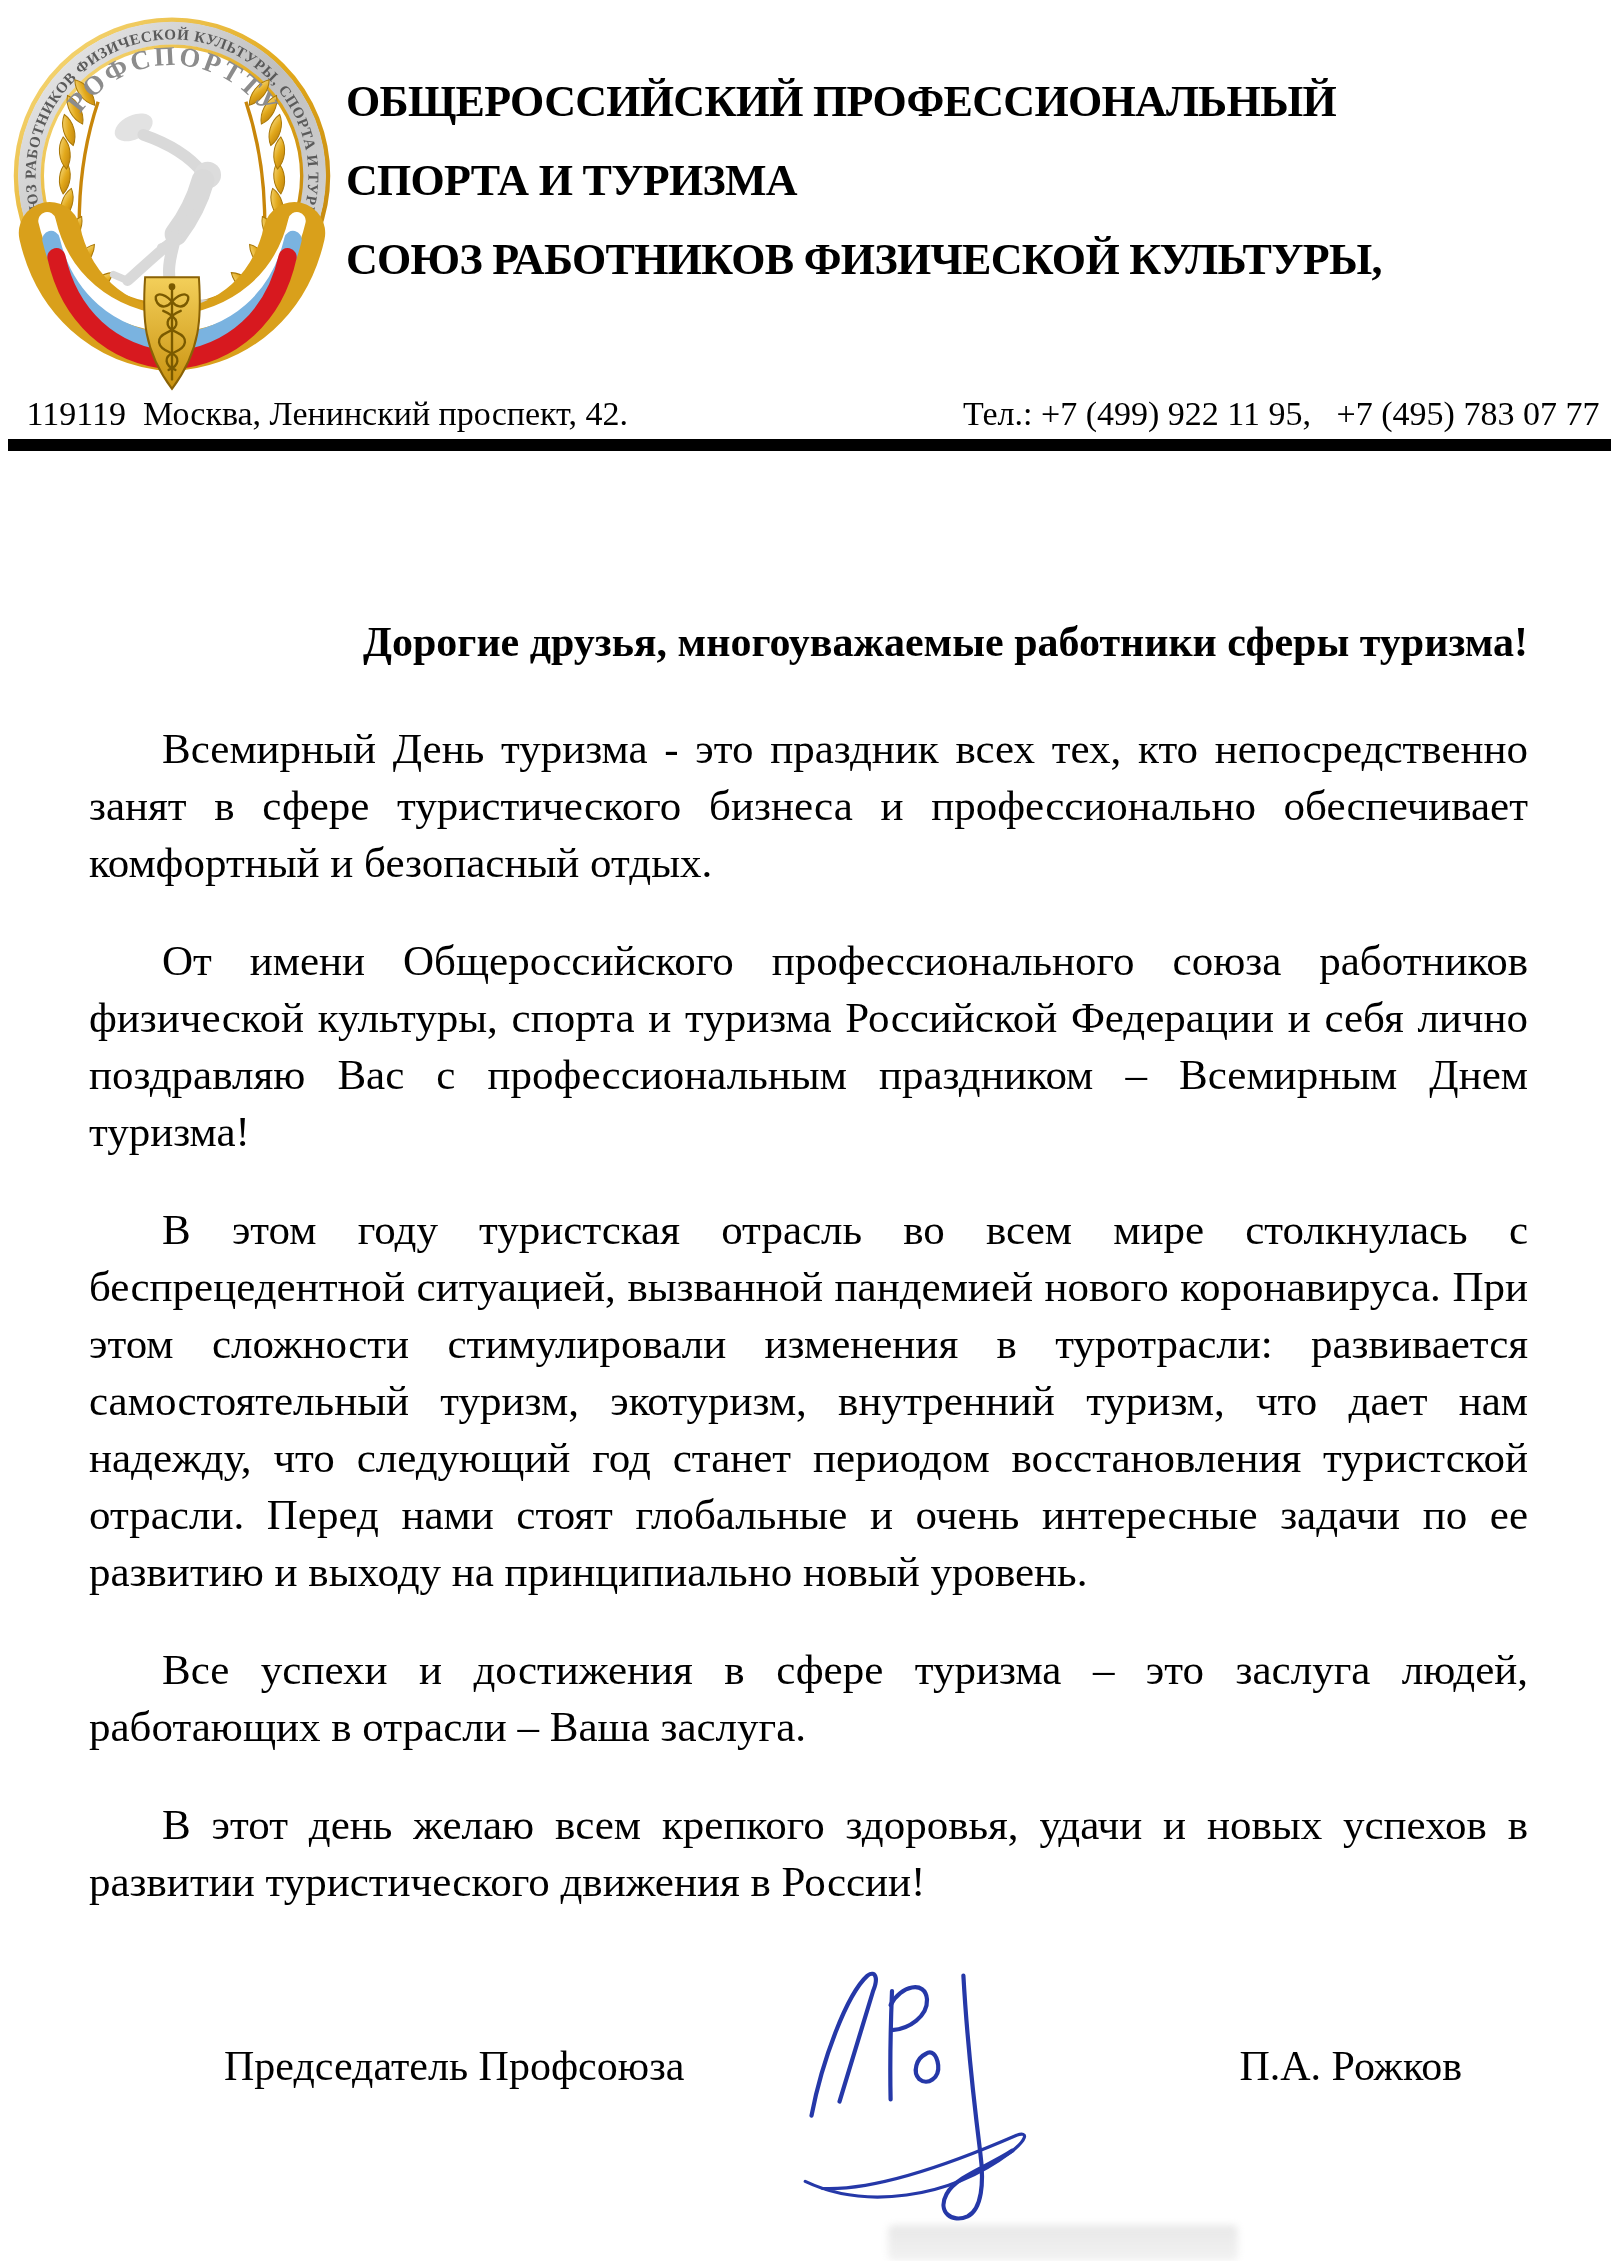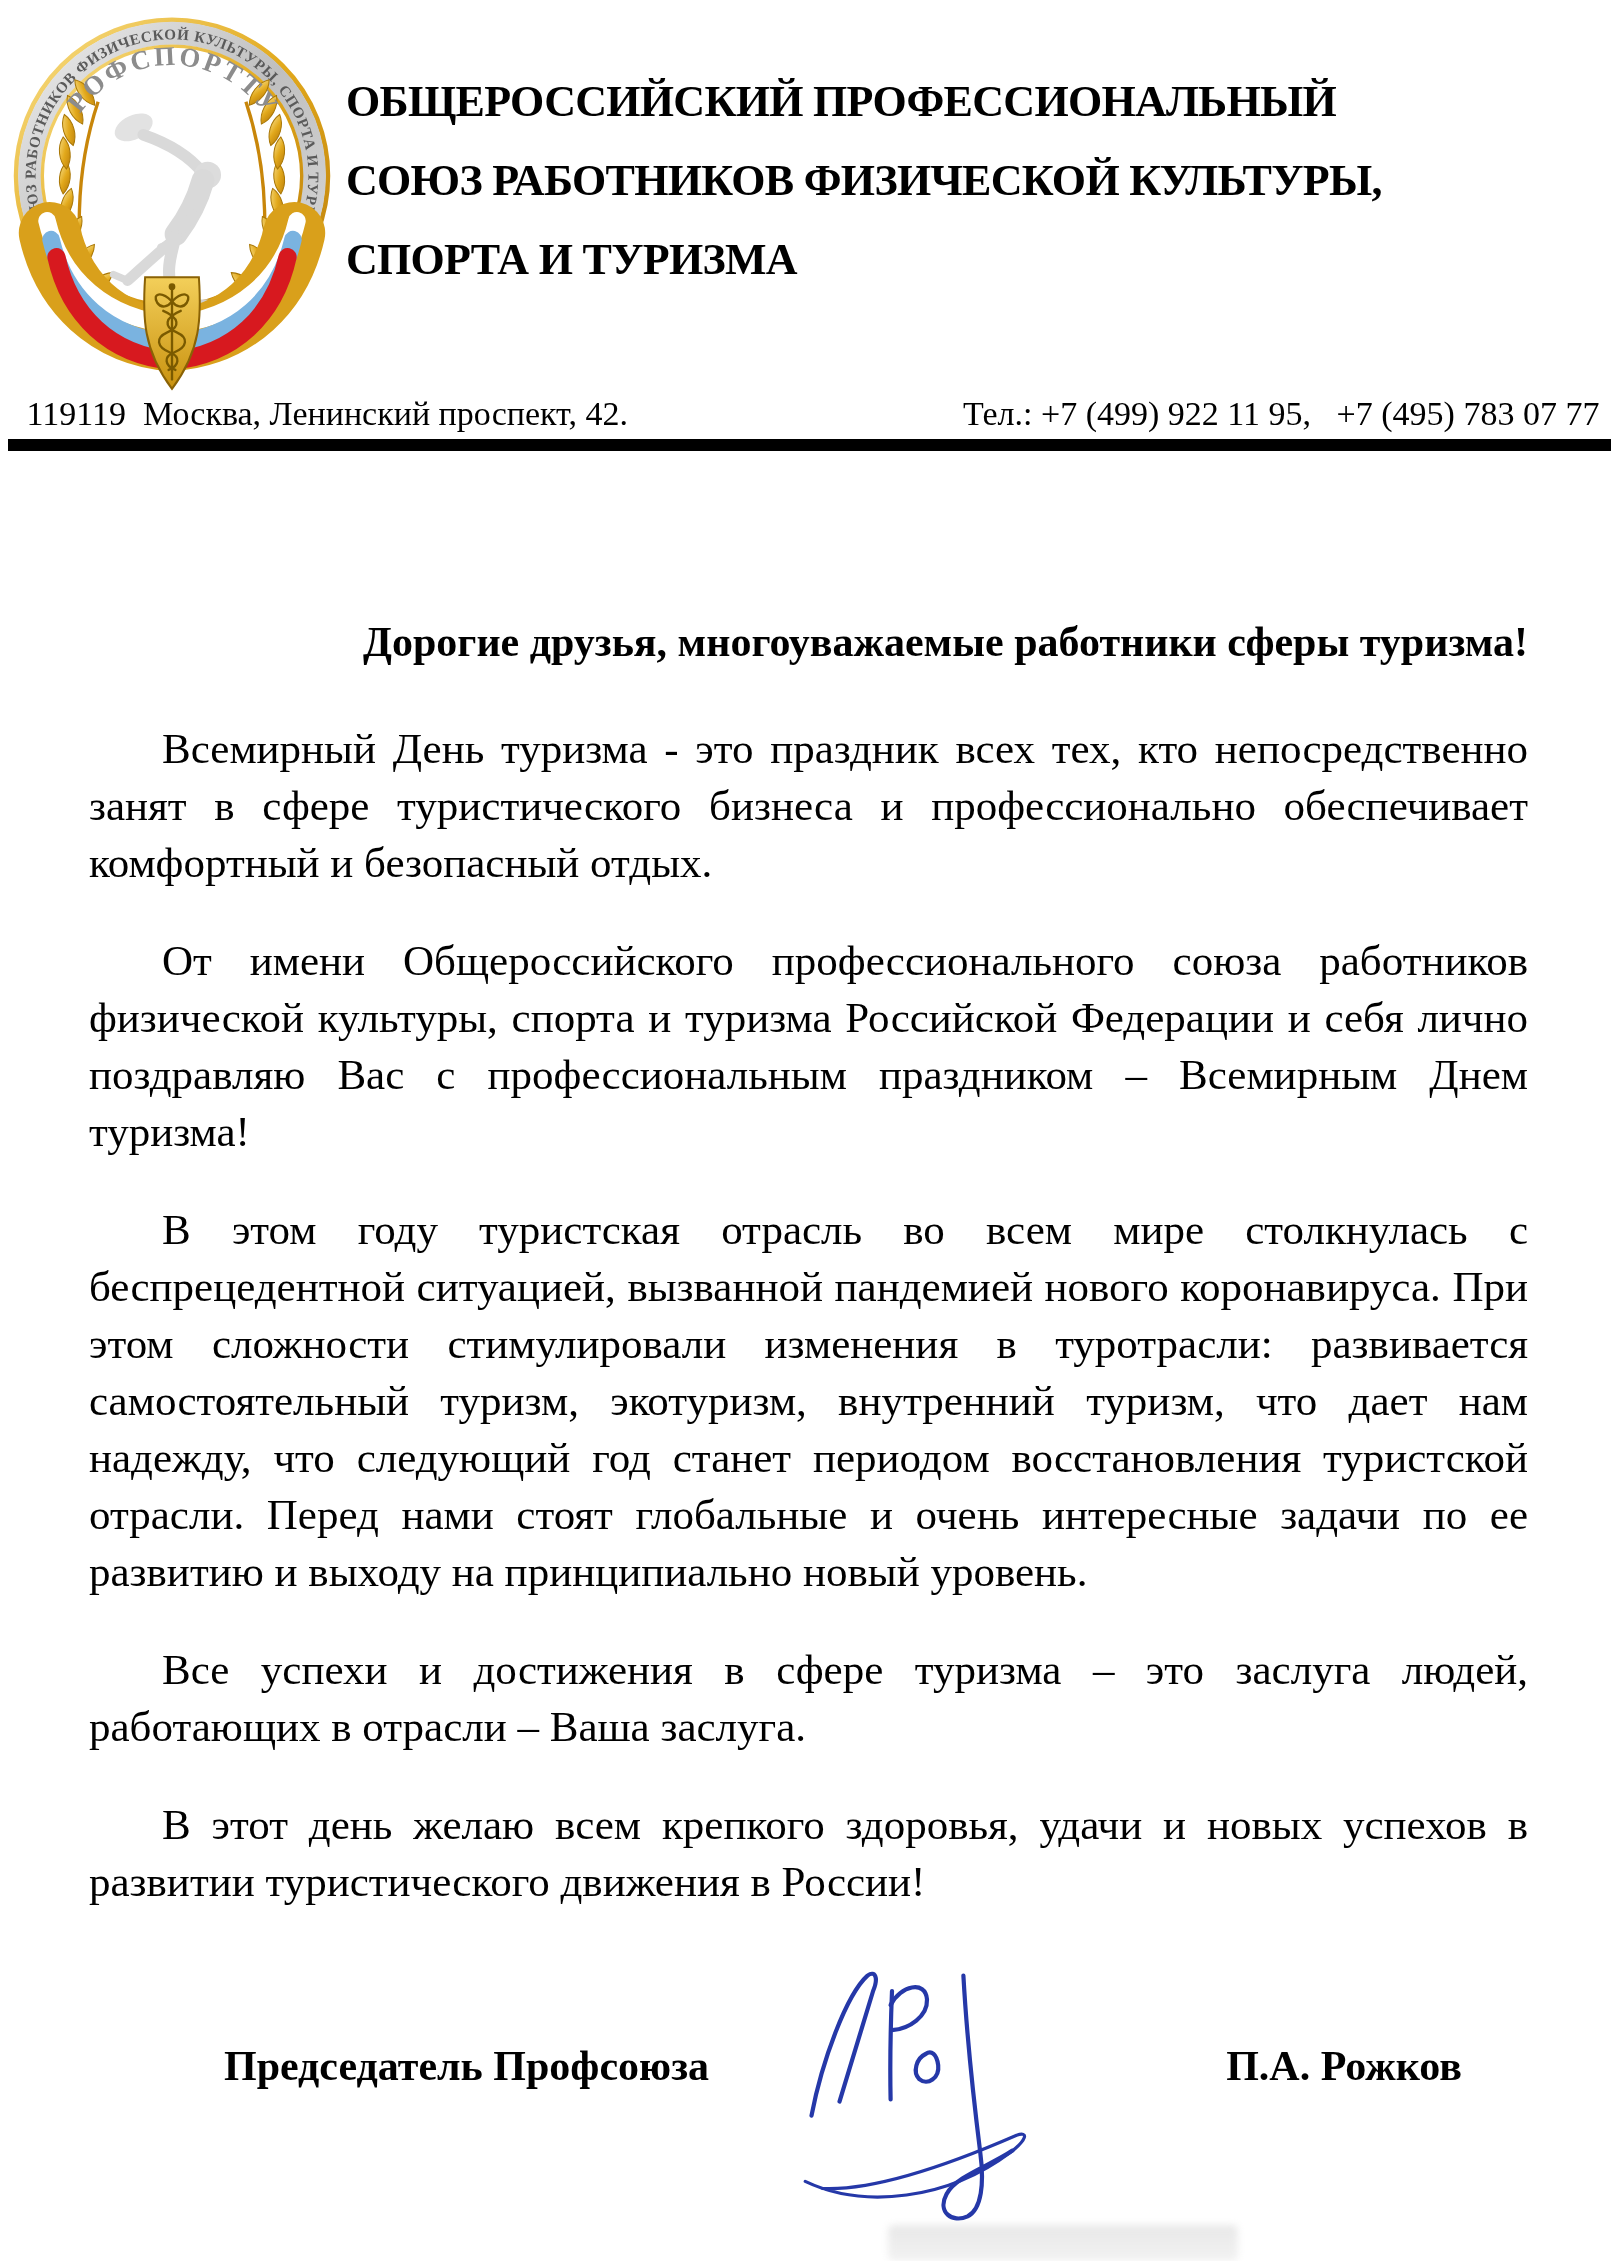--- a/index.html
+++ b/index.html
@@ -155,8 +155,8 @@
 
   <div class="org-title">
     <div>ОБЩЕРОССИЙСКИЙ ПРОФЕССИОНАЛЬНЫЙ</div>
+    <div>СПОРТА И ТУРИЗМА</div>
     <div>СОЮЗ РАБОТНИКОВ ФИЗИЧЕСКОЙ КУЛЬТУРЫ,</div>
-    <div>СПОРТА И ТУРИЗМА</div>
   </div>
 
   <div class="address-row">

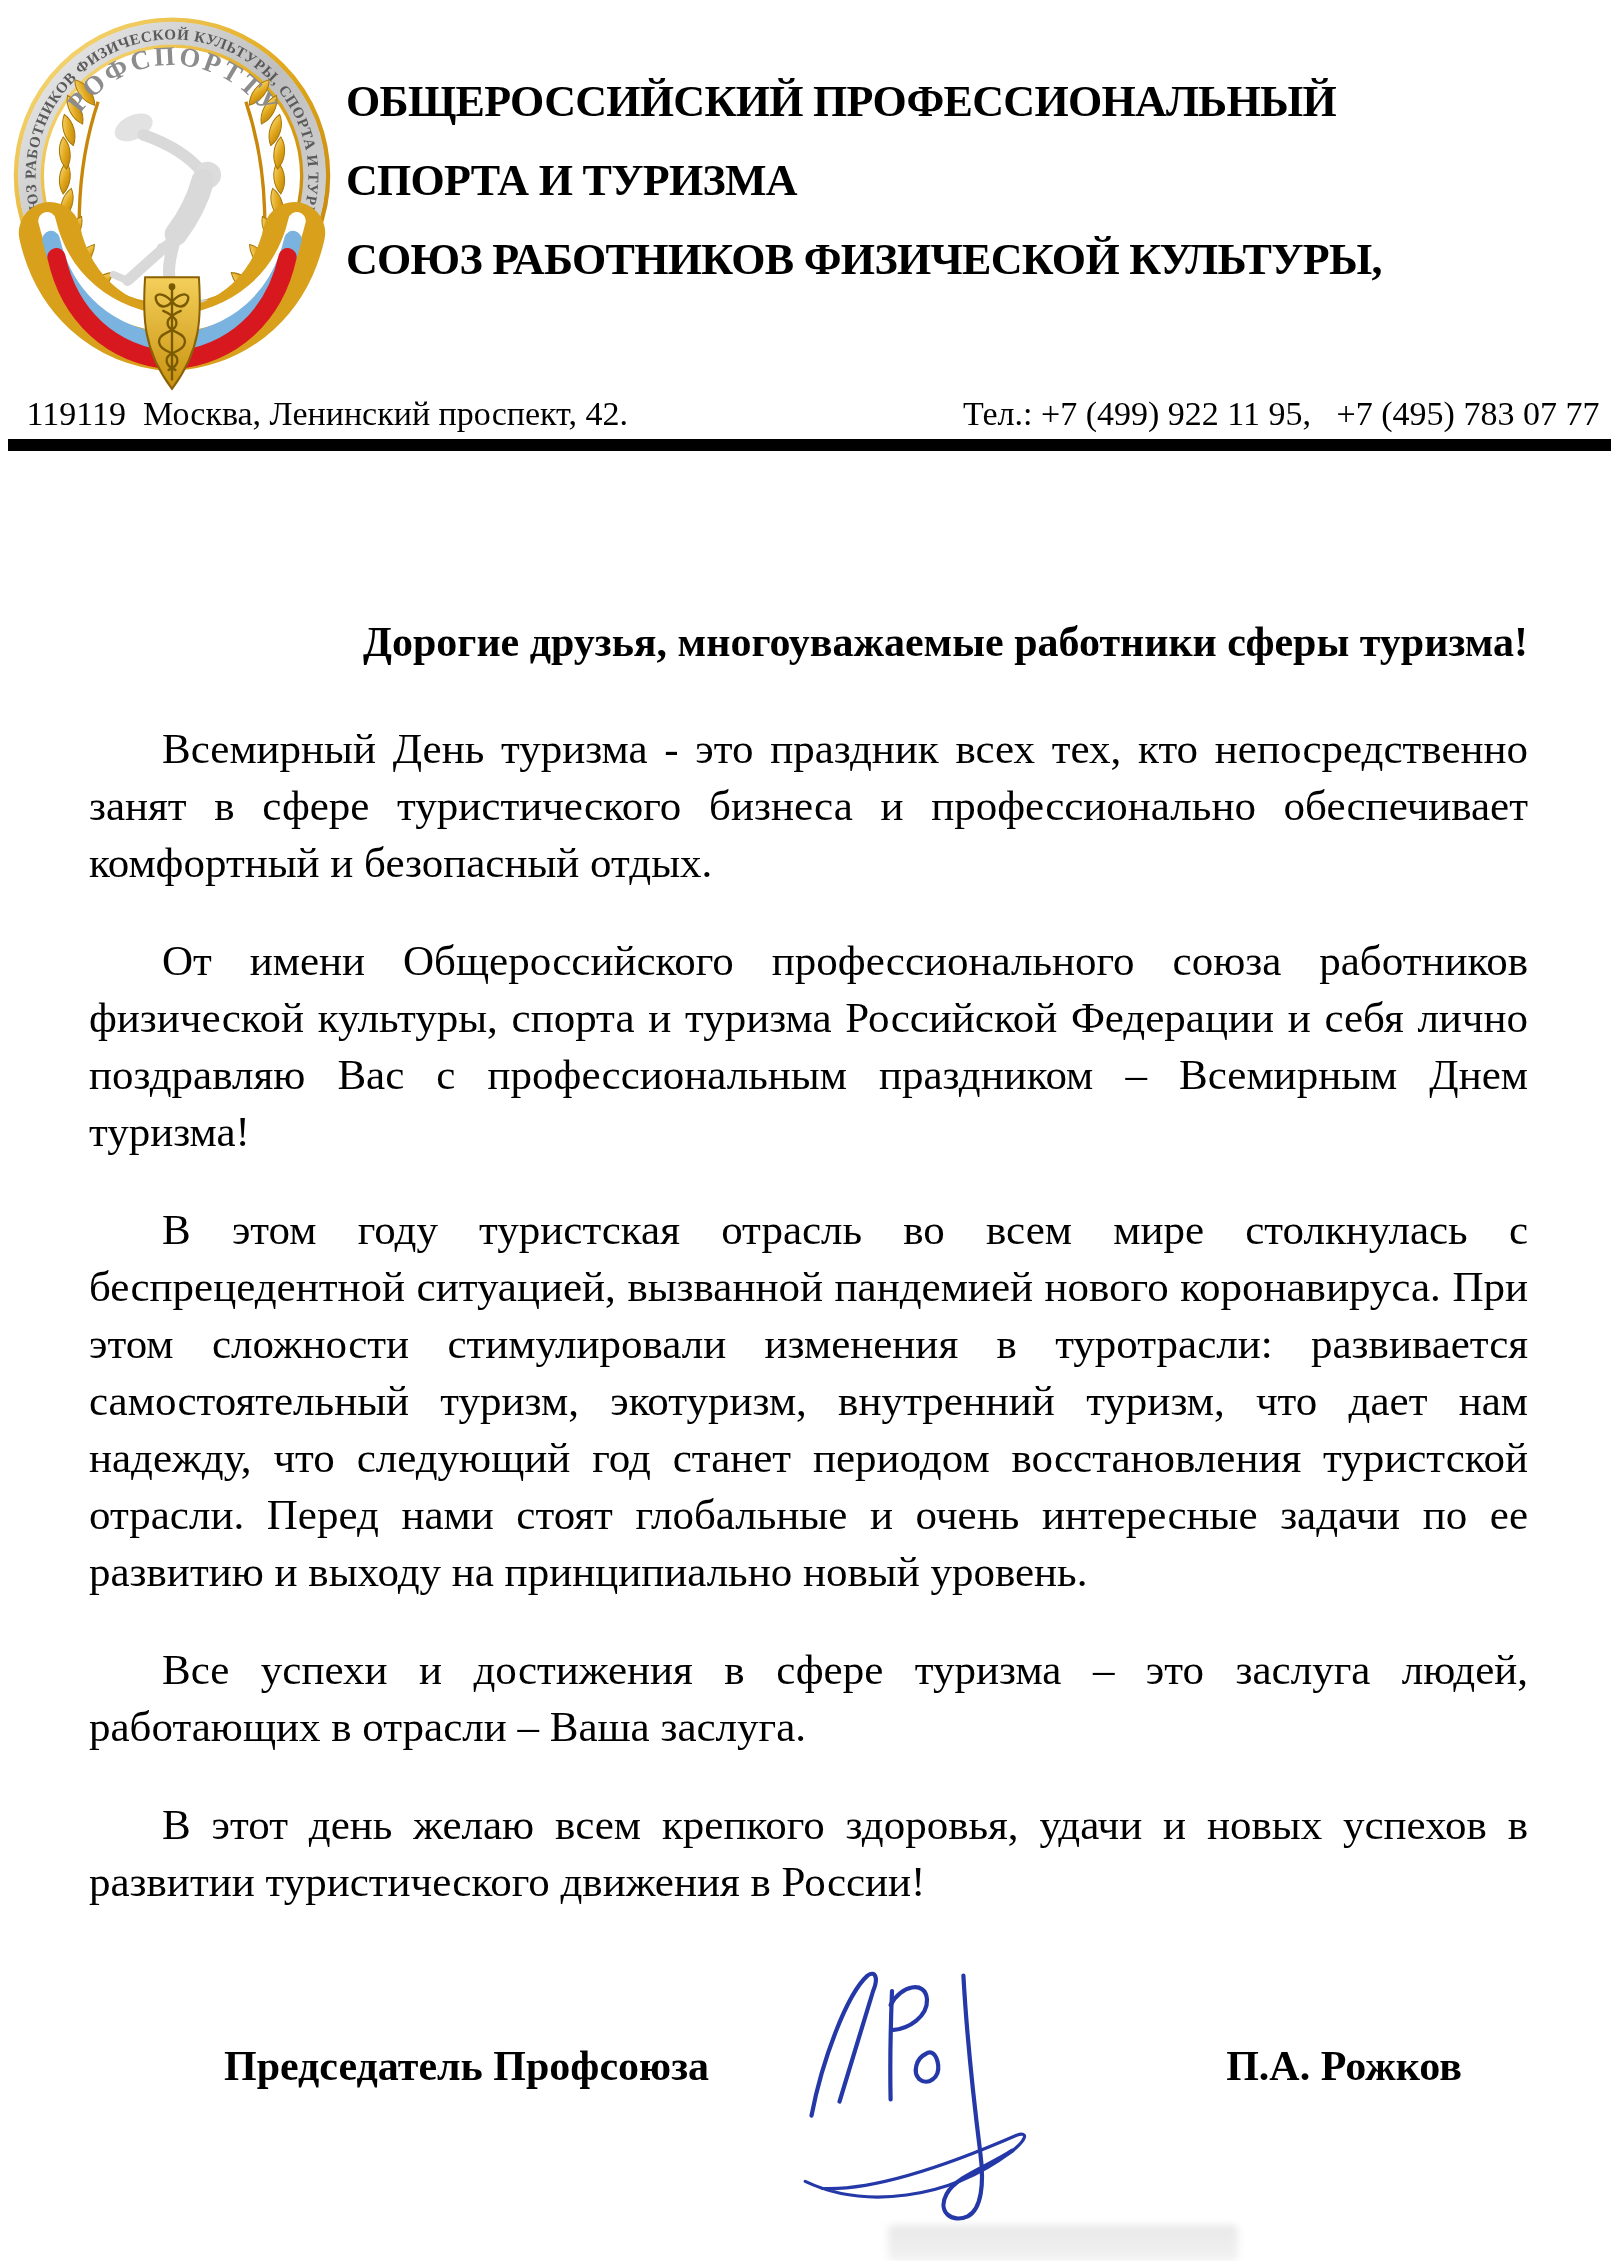--- a/index.html
+++ b/index.html
@@ -42,7 +42,7 @@
   .sign-row {
     position:absolute; left:224px; right:157px; top:2042px;
     display:flex; justify-content:space-between; align-items:baseline;
-    font-weight:bold; font-size:42px;
+    font-weight:normal; font-size:42px;
   }
   .ink { position:absolute; left:780px; top:1935px; width:294px; height:301px; }
   .stamp-ghost {

